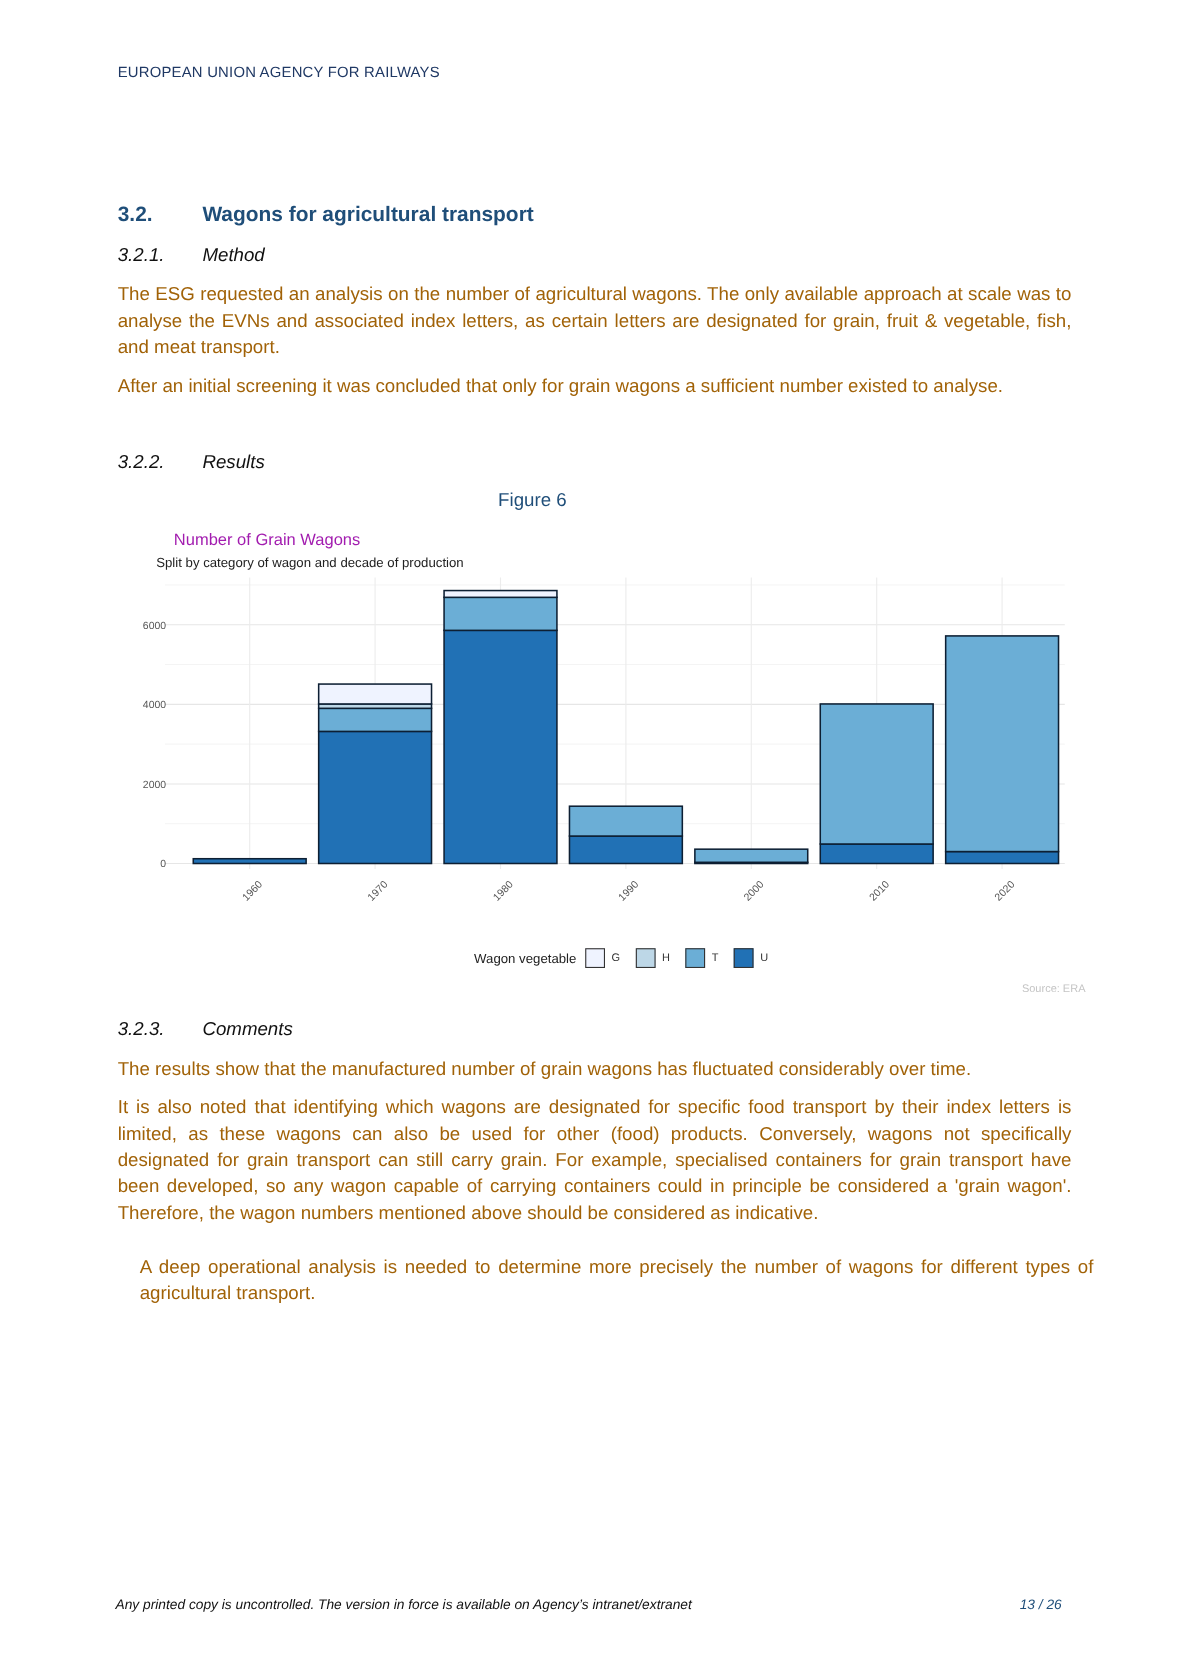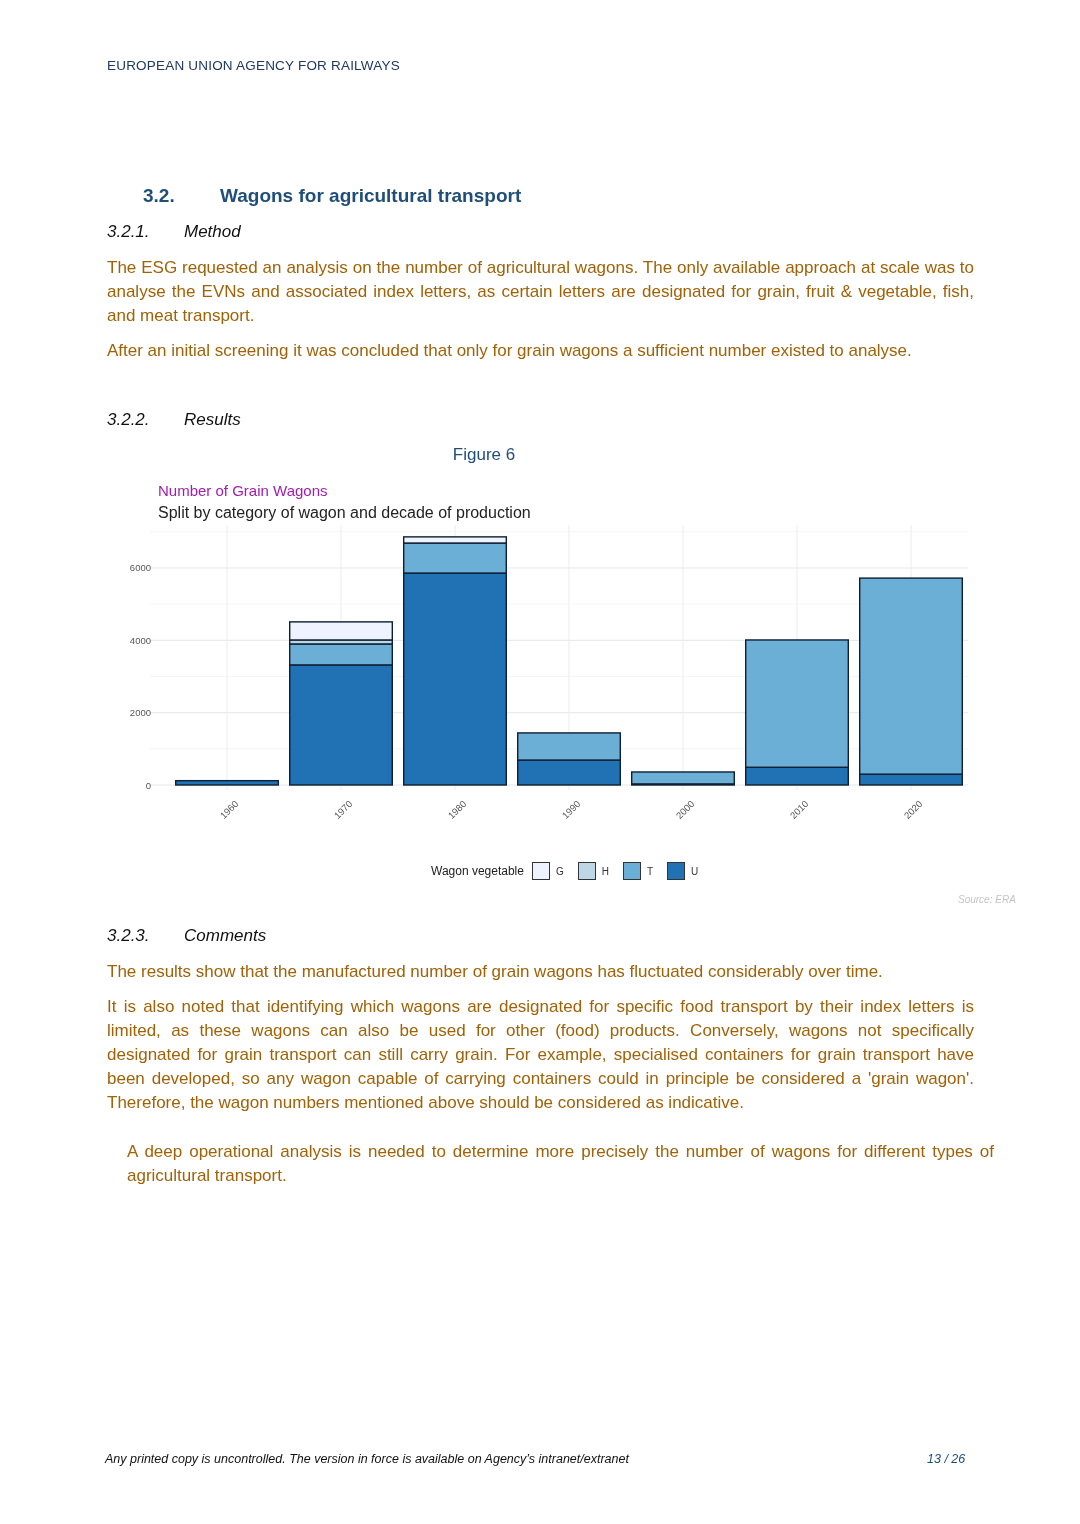--- a/index.html
+++ b/index.html
@@ -5,7 +5,7 @@
   * { box-sizing: border-box; margin: 0; padding: 0; }
   body { width: 1080px; height: 1524px; background: #ffffff; position: relative; font-family: "Liberation Sans", sans-serif; color: #111; overflow: hidden; }
   .header { position: absolute; left: 107px; top: 58px; font-size: 13.5px; color: #1f3864; letter-spacing: 0.2px; text-align: right; }
-  .h2 { position: absolute; left: 107px; top: 185px; font-size: 19px; font-weight: bold; color: #1f4e79; margin-left: 36px; }
+  .h2 { position: absolute; left: 107px; top: 185px; font-size: 19px; font-weight: bold; color: #1f4e79; }
   .h2 .num { display: inline-block; width: 77px; }
   .h3 { position: absolute; left: 107px; font-size: 17px; font-style: italic; color: #111; }
   .h3 .num { display: inline-block; width: 77px; }

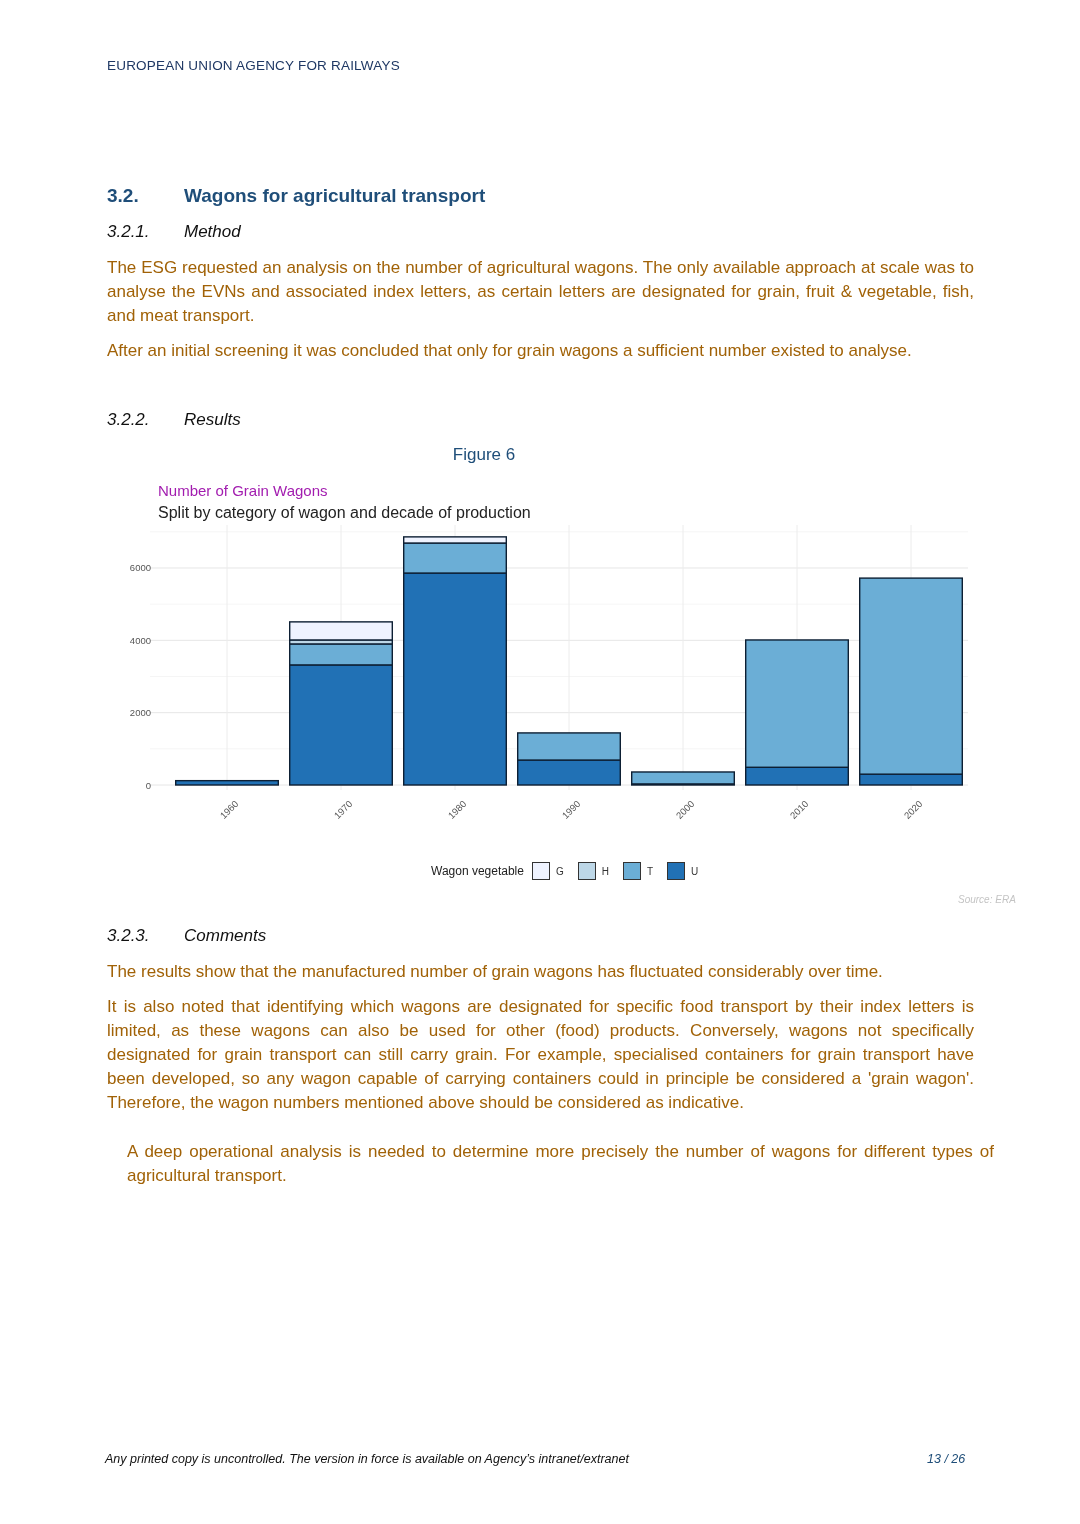--- a/index.html
+++ b/index.html
@@ -12,7 +12,7 @@
   .para { position: absolute; left: 107px; width: 867px; font-size: 17px; line-height: 24px; text-align: justify; color: #a16207; }
   .fig-caption { position: absolute; left: 0; width: 968px; top: 445px; text-align: center; font-size: 17px; color: #1f4e79; }
   .chart-title { position: absolute; left: 158px; top: 482px; font-size: 15px; color: #a21caf; }
-  .chart-subtitle { position: absolute; left: 158px; top: 504px; font-size: 16px; color: #222; }
+  .chart-subtitle { position: absolute; left: 142px; top: 504px; font-size: 12px; color: #222; }
   .legend { position: absolute; left: 431px; top: 862px; display: flex; align-items: center; font-size: 12px; color: #222; }
   .legend-title { margin-right: 8px; }
   .legend-item { display: flex; align-items: center; margin-right: 4px; }

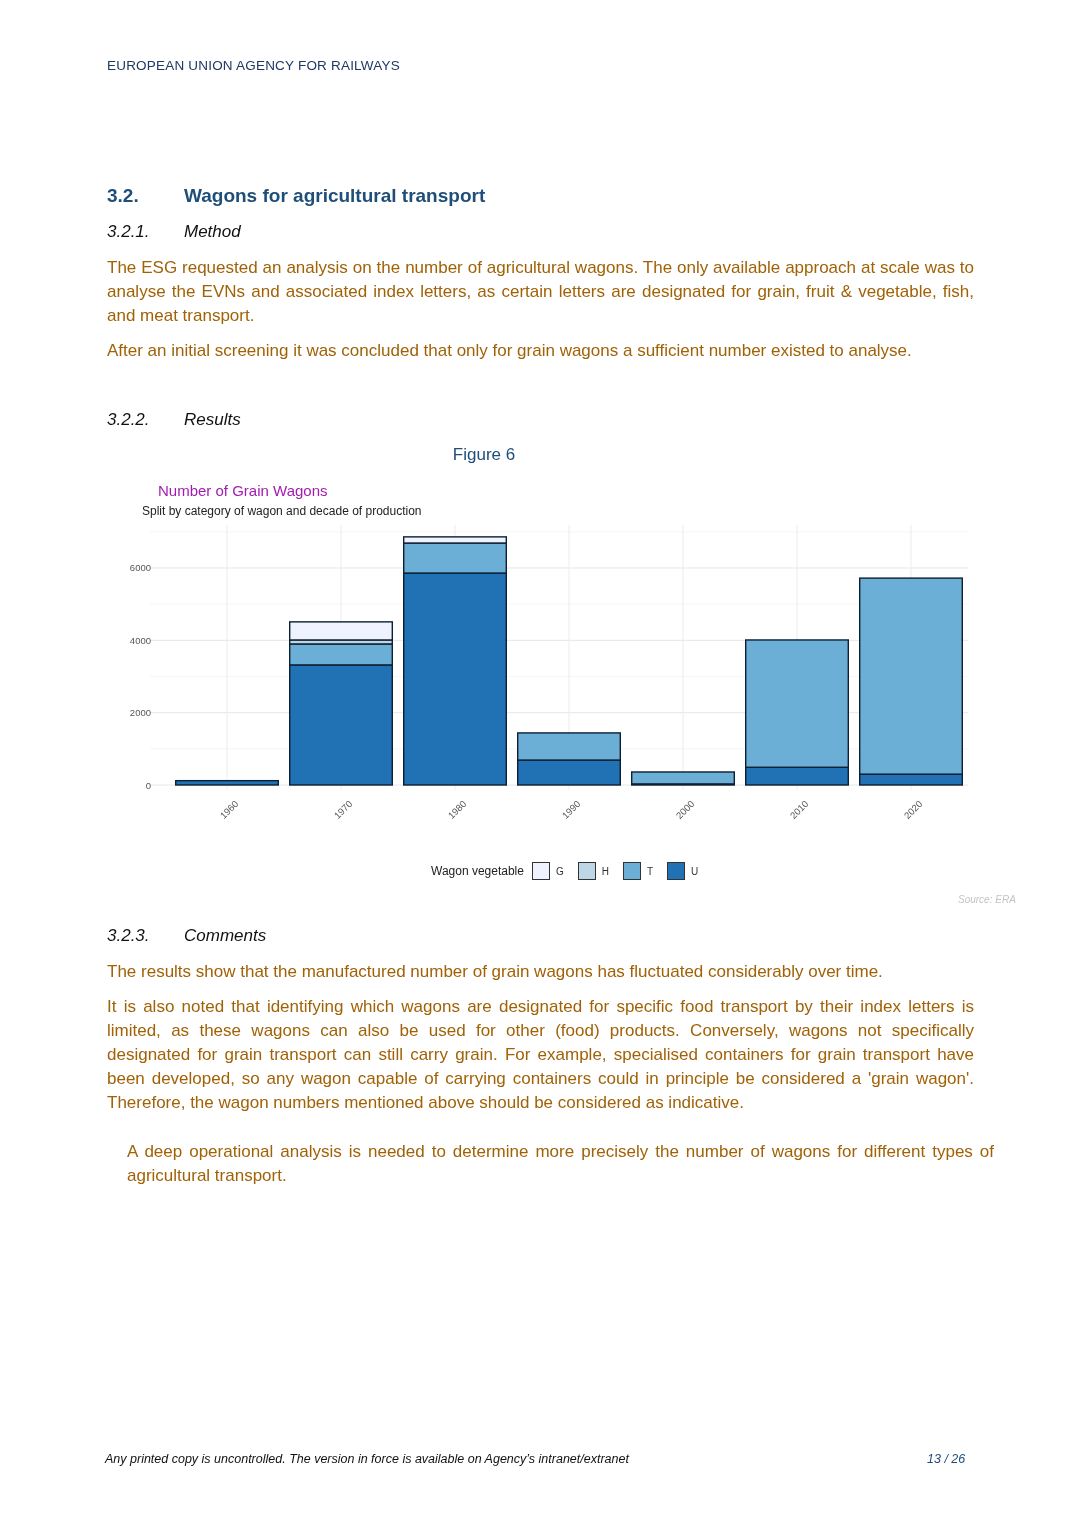--- a/index.html
+++ b/index.html
@@ -18,7 +18,7 @@
   .legend-item { display: flex; align-items: center; margin-right: 4px; }
   .swatch { width: 18px; height: 18px; border: 1.2px solid #333; margin-right: 6px; }
   .legend-key { font-size: 10px; color: #333; margin-right: 10px; }
-  .source { position: absolute; left: 958px; top: 894px; font-size: 10px; font-style: italic; color: #c4c4c4; }
+  .source { position: absolute; left: 929px; top: 894px; font-size: 10px; color: #c4c4c4; }
   .footer { position: absolute; left: 105px; top: 1452px; font-size: 12.5px; font-style: italic; color: #111; }
   .page-num { position: absolute; left: 927px; top: 1452px; font-size: 12.5px; font-style: italic; color: #1f4e79; }
   svg text { font-family: "Liberation Sans", sans-serif; }

